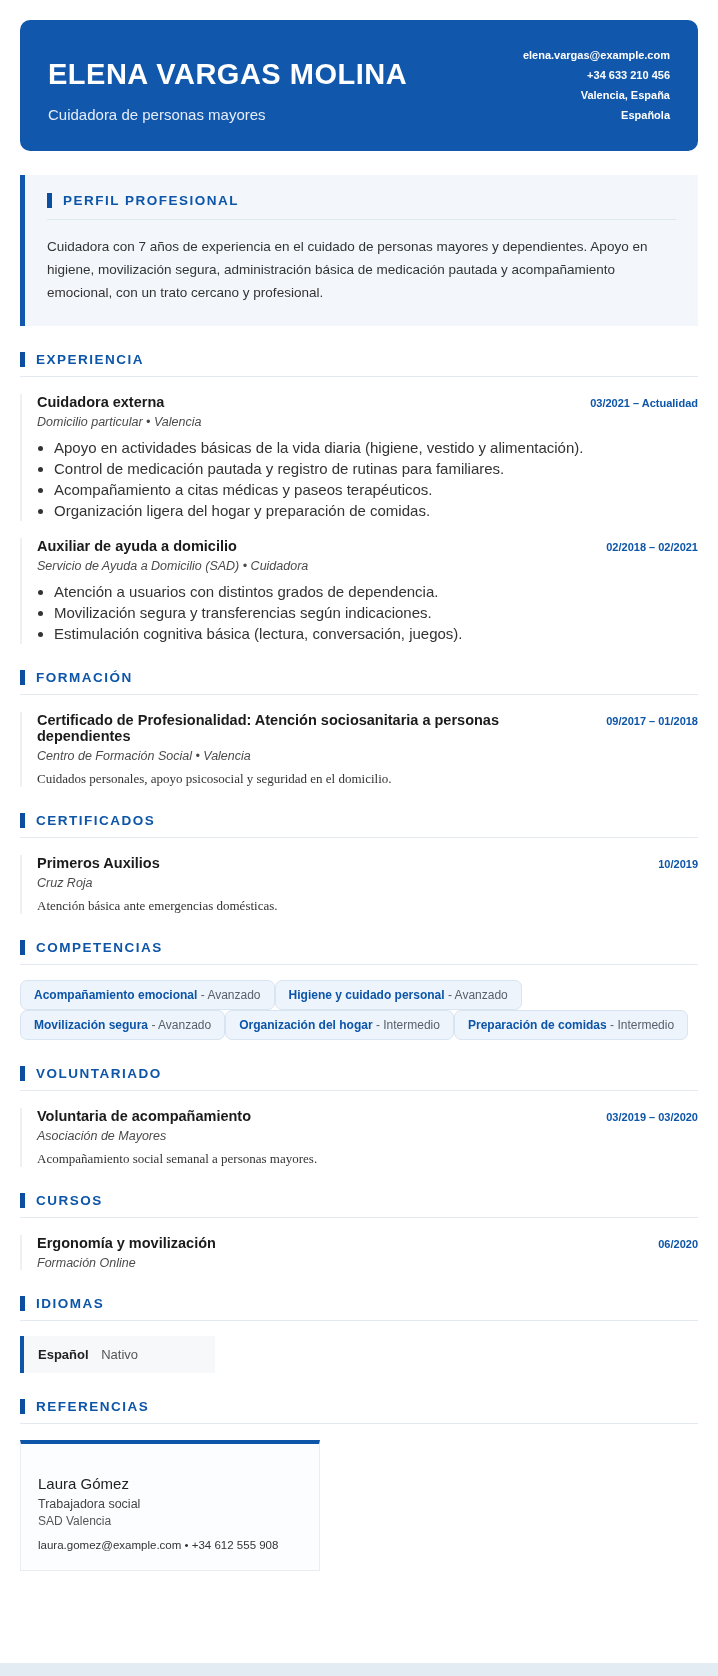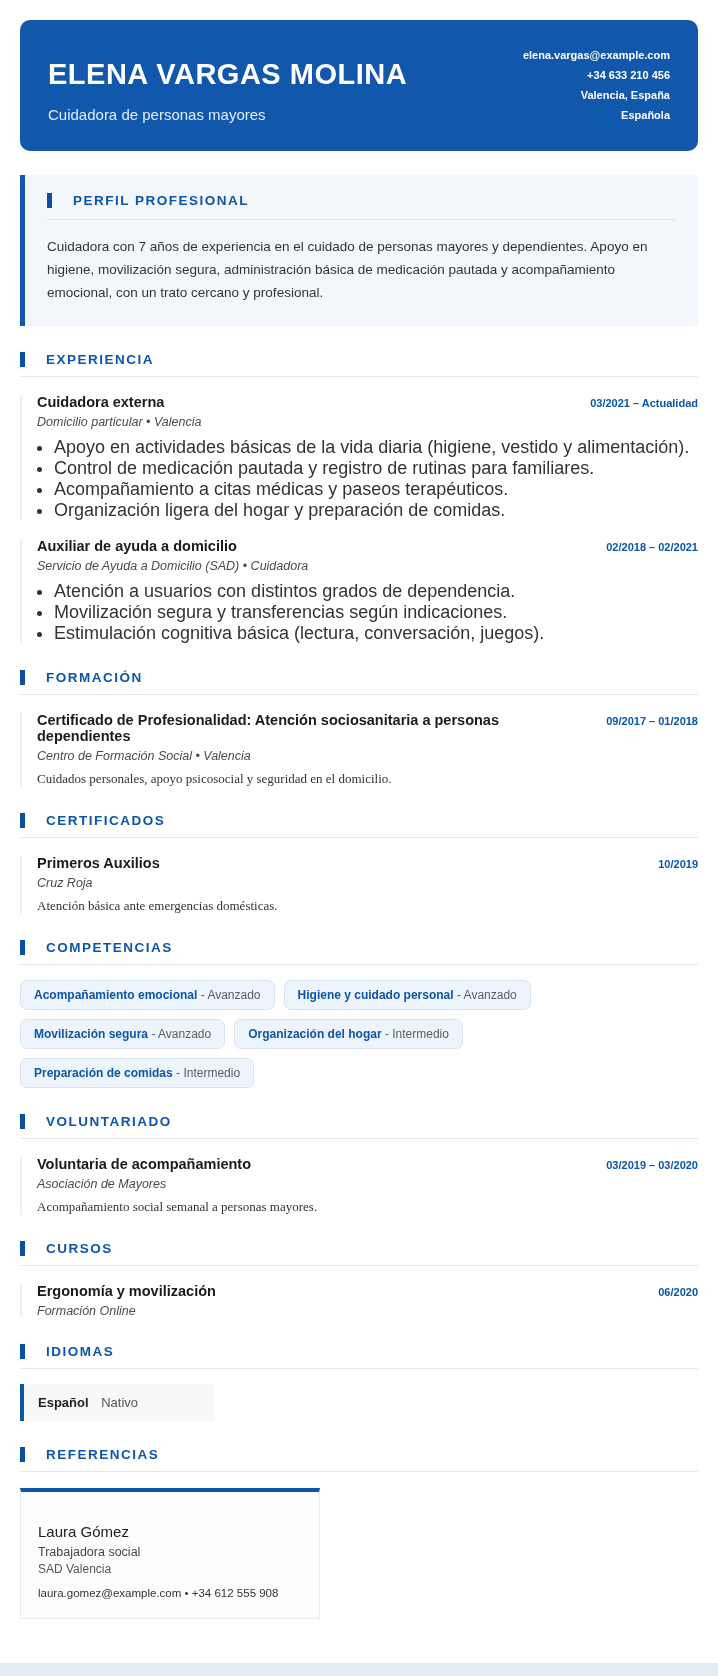--- a/index.html
+++ b/index.html
@@ -48,7 +48,7 @@
 
   
   .section { margin-top: 26px; }
-  .section-heading { display: flex; align-items: center; gap: 21px; }
+  .section-heading { display: flex; align-items: center; gap: 11px; }
   .heading-bar { width: 5px; height: 15px; background: #0c4fa0; flex: 0 0 auto; }
   .heading-text {
     color: #0c55a8;

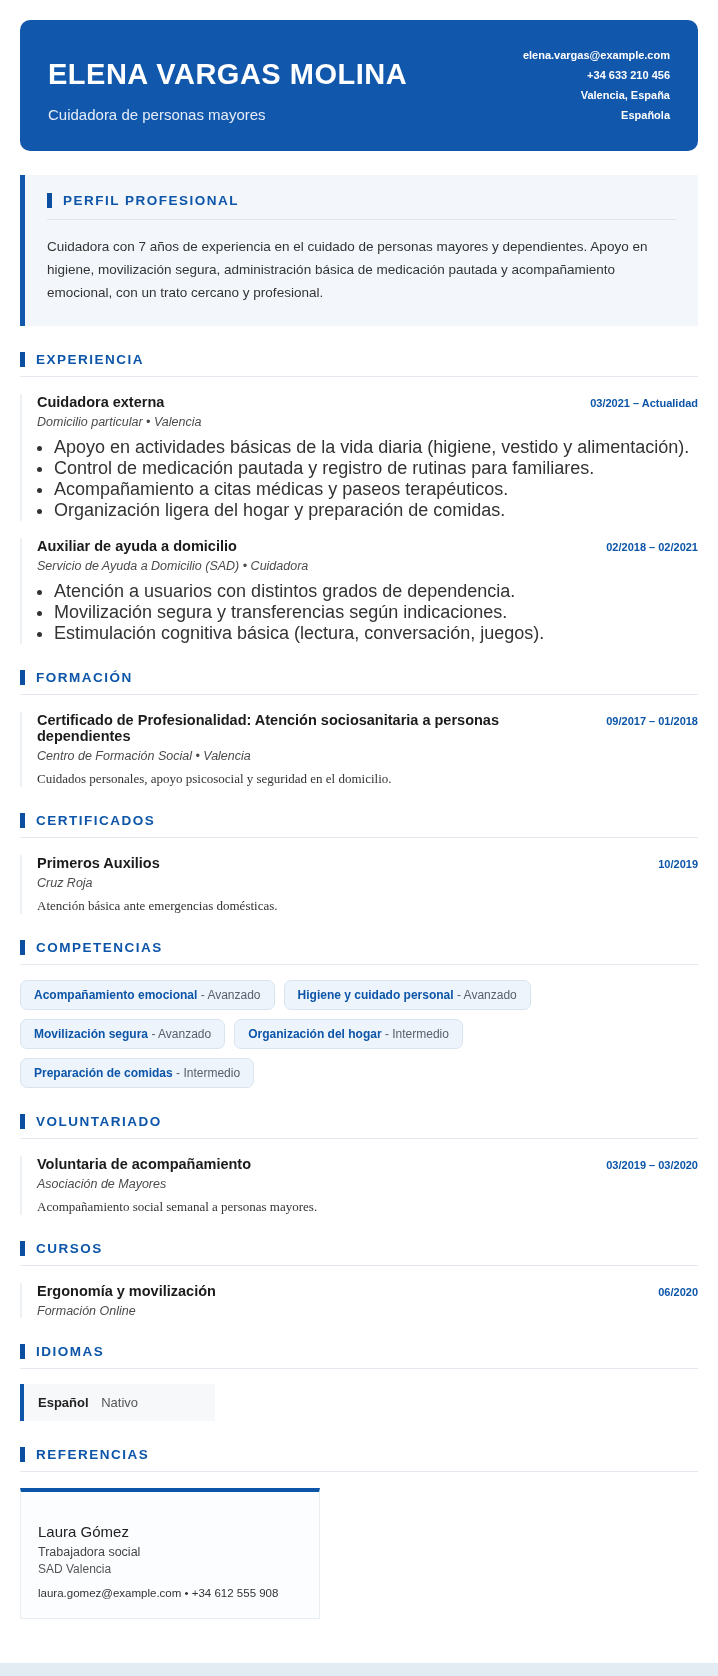--- a/index.html
+++ b/index.html
@@ -78,7 +78,7 @@
   }
   .entry-subtitle { margin-top: 5px; font-size: 12.5px; font-style: italic; color: #4b4b4b; }
   .entry-bullets { margin: 8px 0 0; padding-left: 17px; list-style: disc; }
-  .entry-bullets li { font-size: 18px; line-height: 21px; color: #333; }
+  .entry-bullets li { font-size: 15px; line-height: 21px; color: #333; }
   .entry-desc { margin-top: 8px; font-size: 13px; color: #333; font-family: Liberation Serif, serif; }
 
   

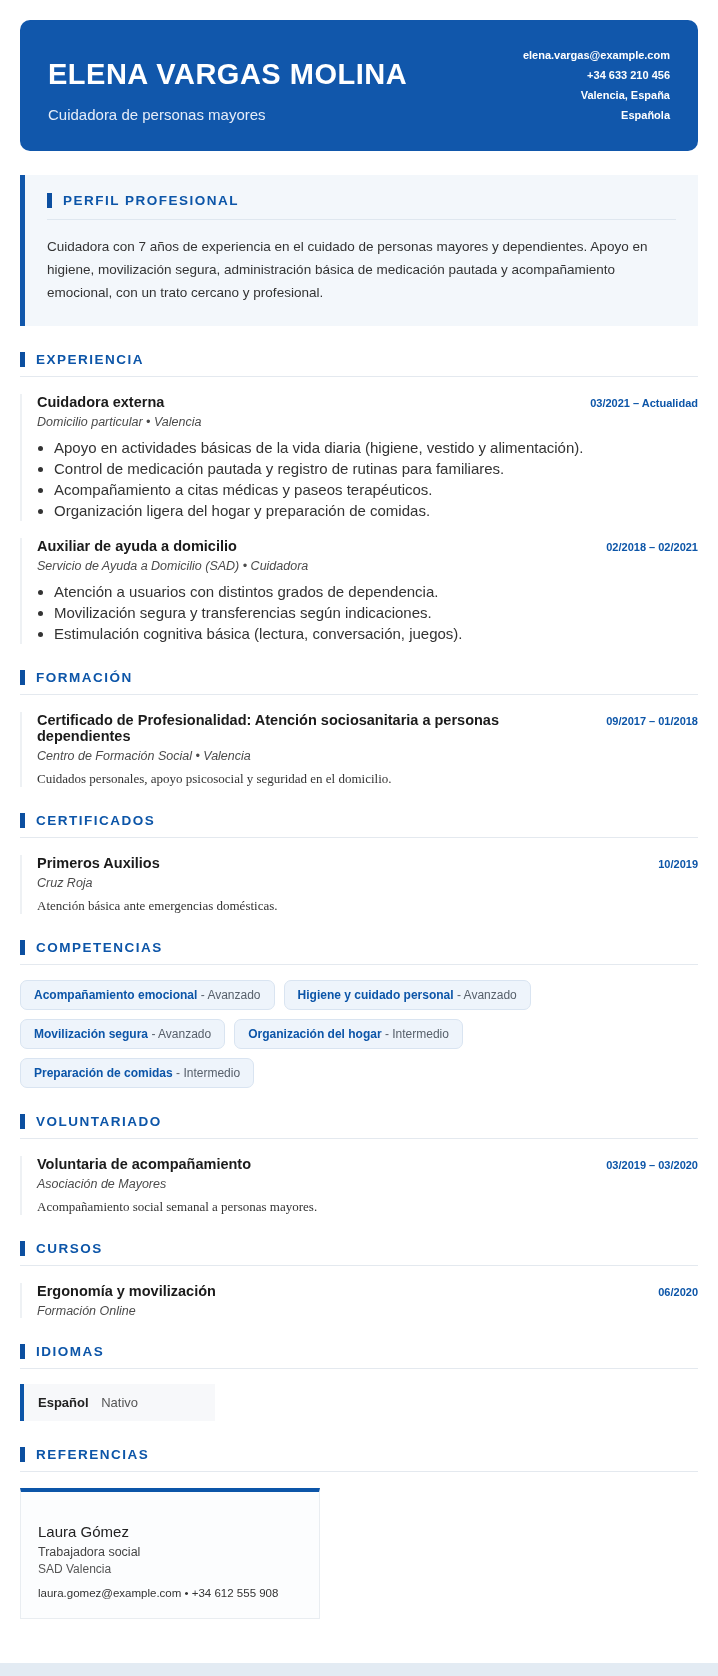--- a/index.html
+++ b/index.html
@@ -82,7 +82,7 @@
   .entry-desc { margin-top: 8px; font-size: 13px; color: #333; font-family: Liberation Serif, serif; }
 
   
-  .chips { display: flex; flex-wrap: wrap; gap: 9px; margin-top: 15px; }
+  .chips { display: flex; flex-wrap: wrap; margin-top: 15px; }
   .chip {
     background: #eef4fb;
     border: 1px solid #d9e4f1;

